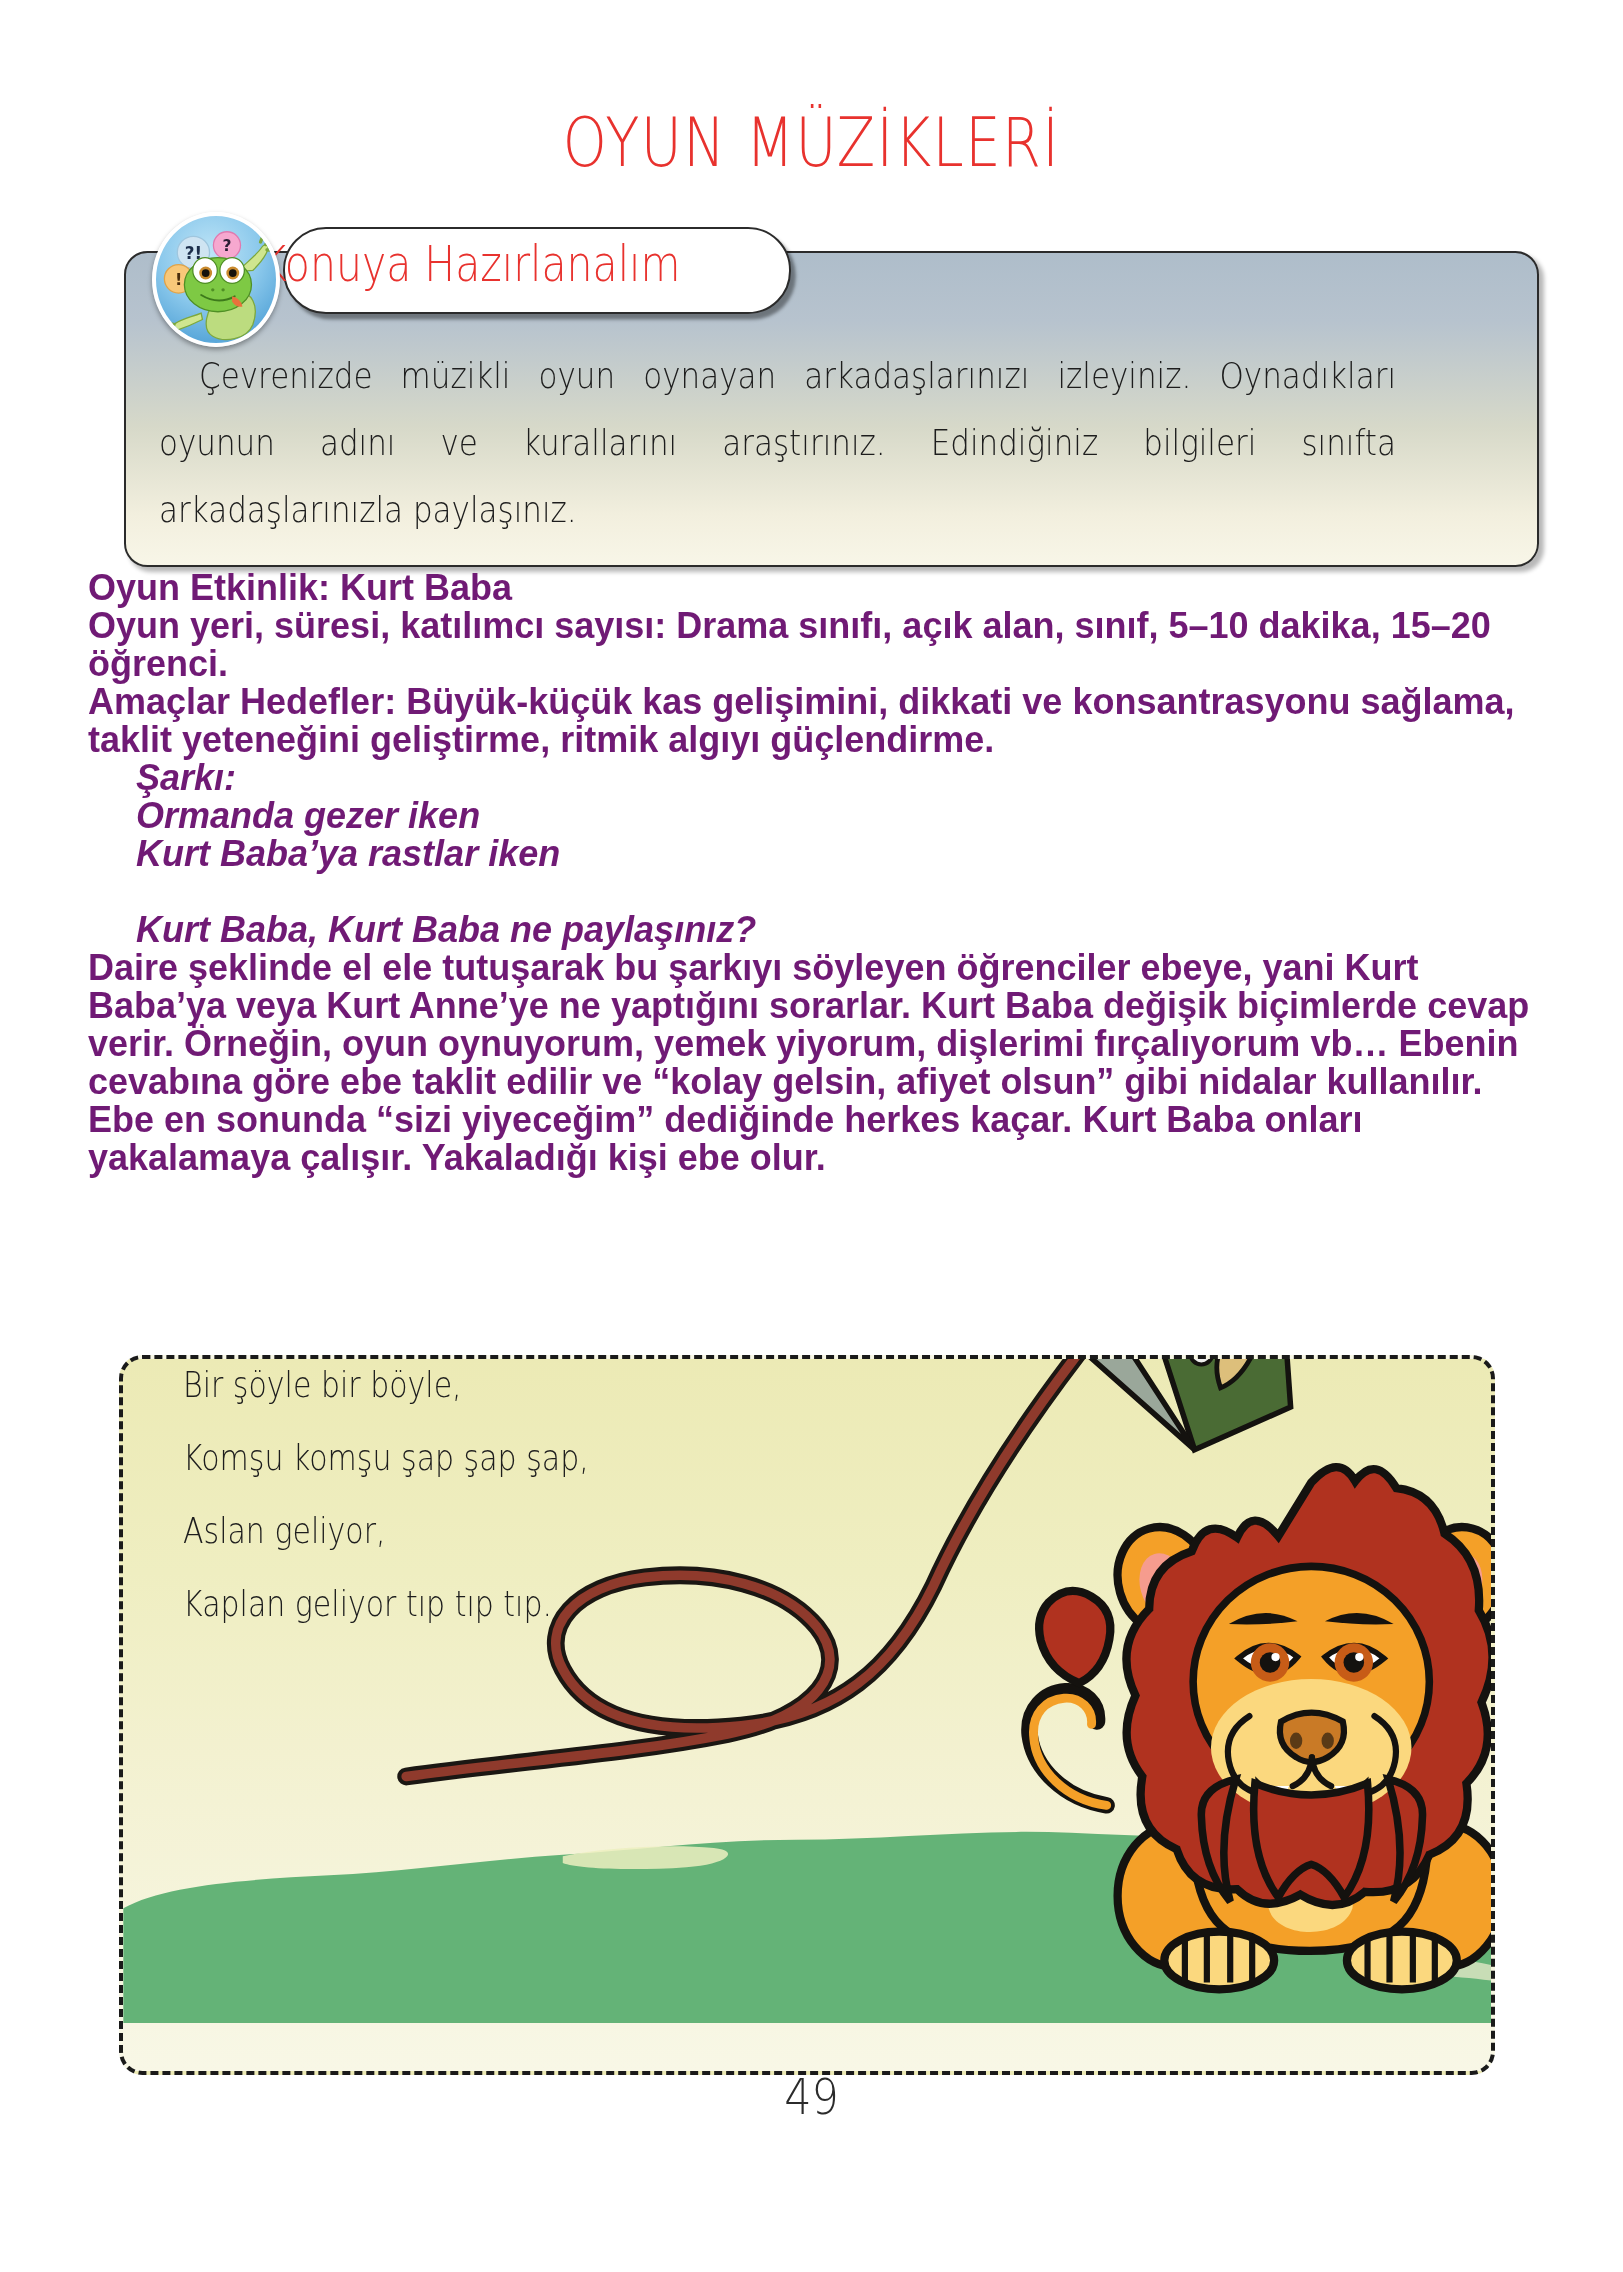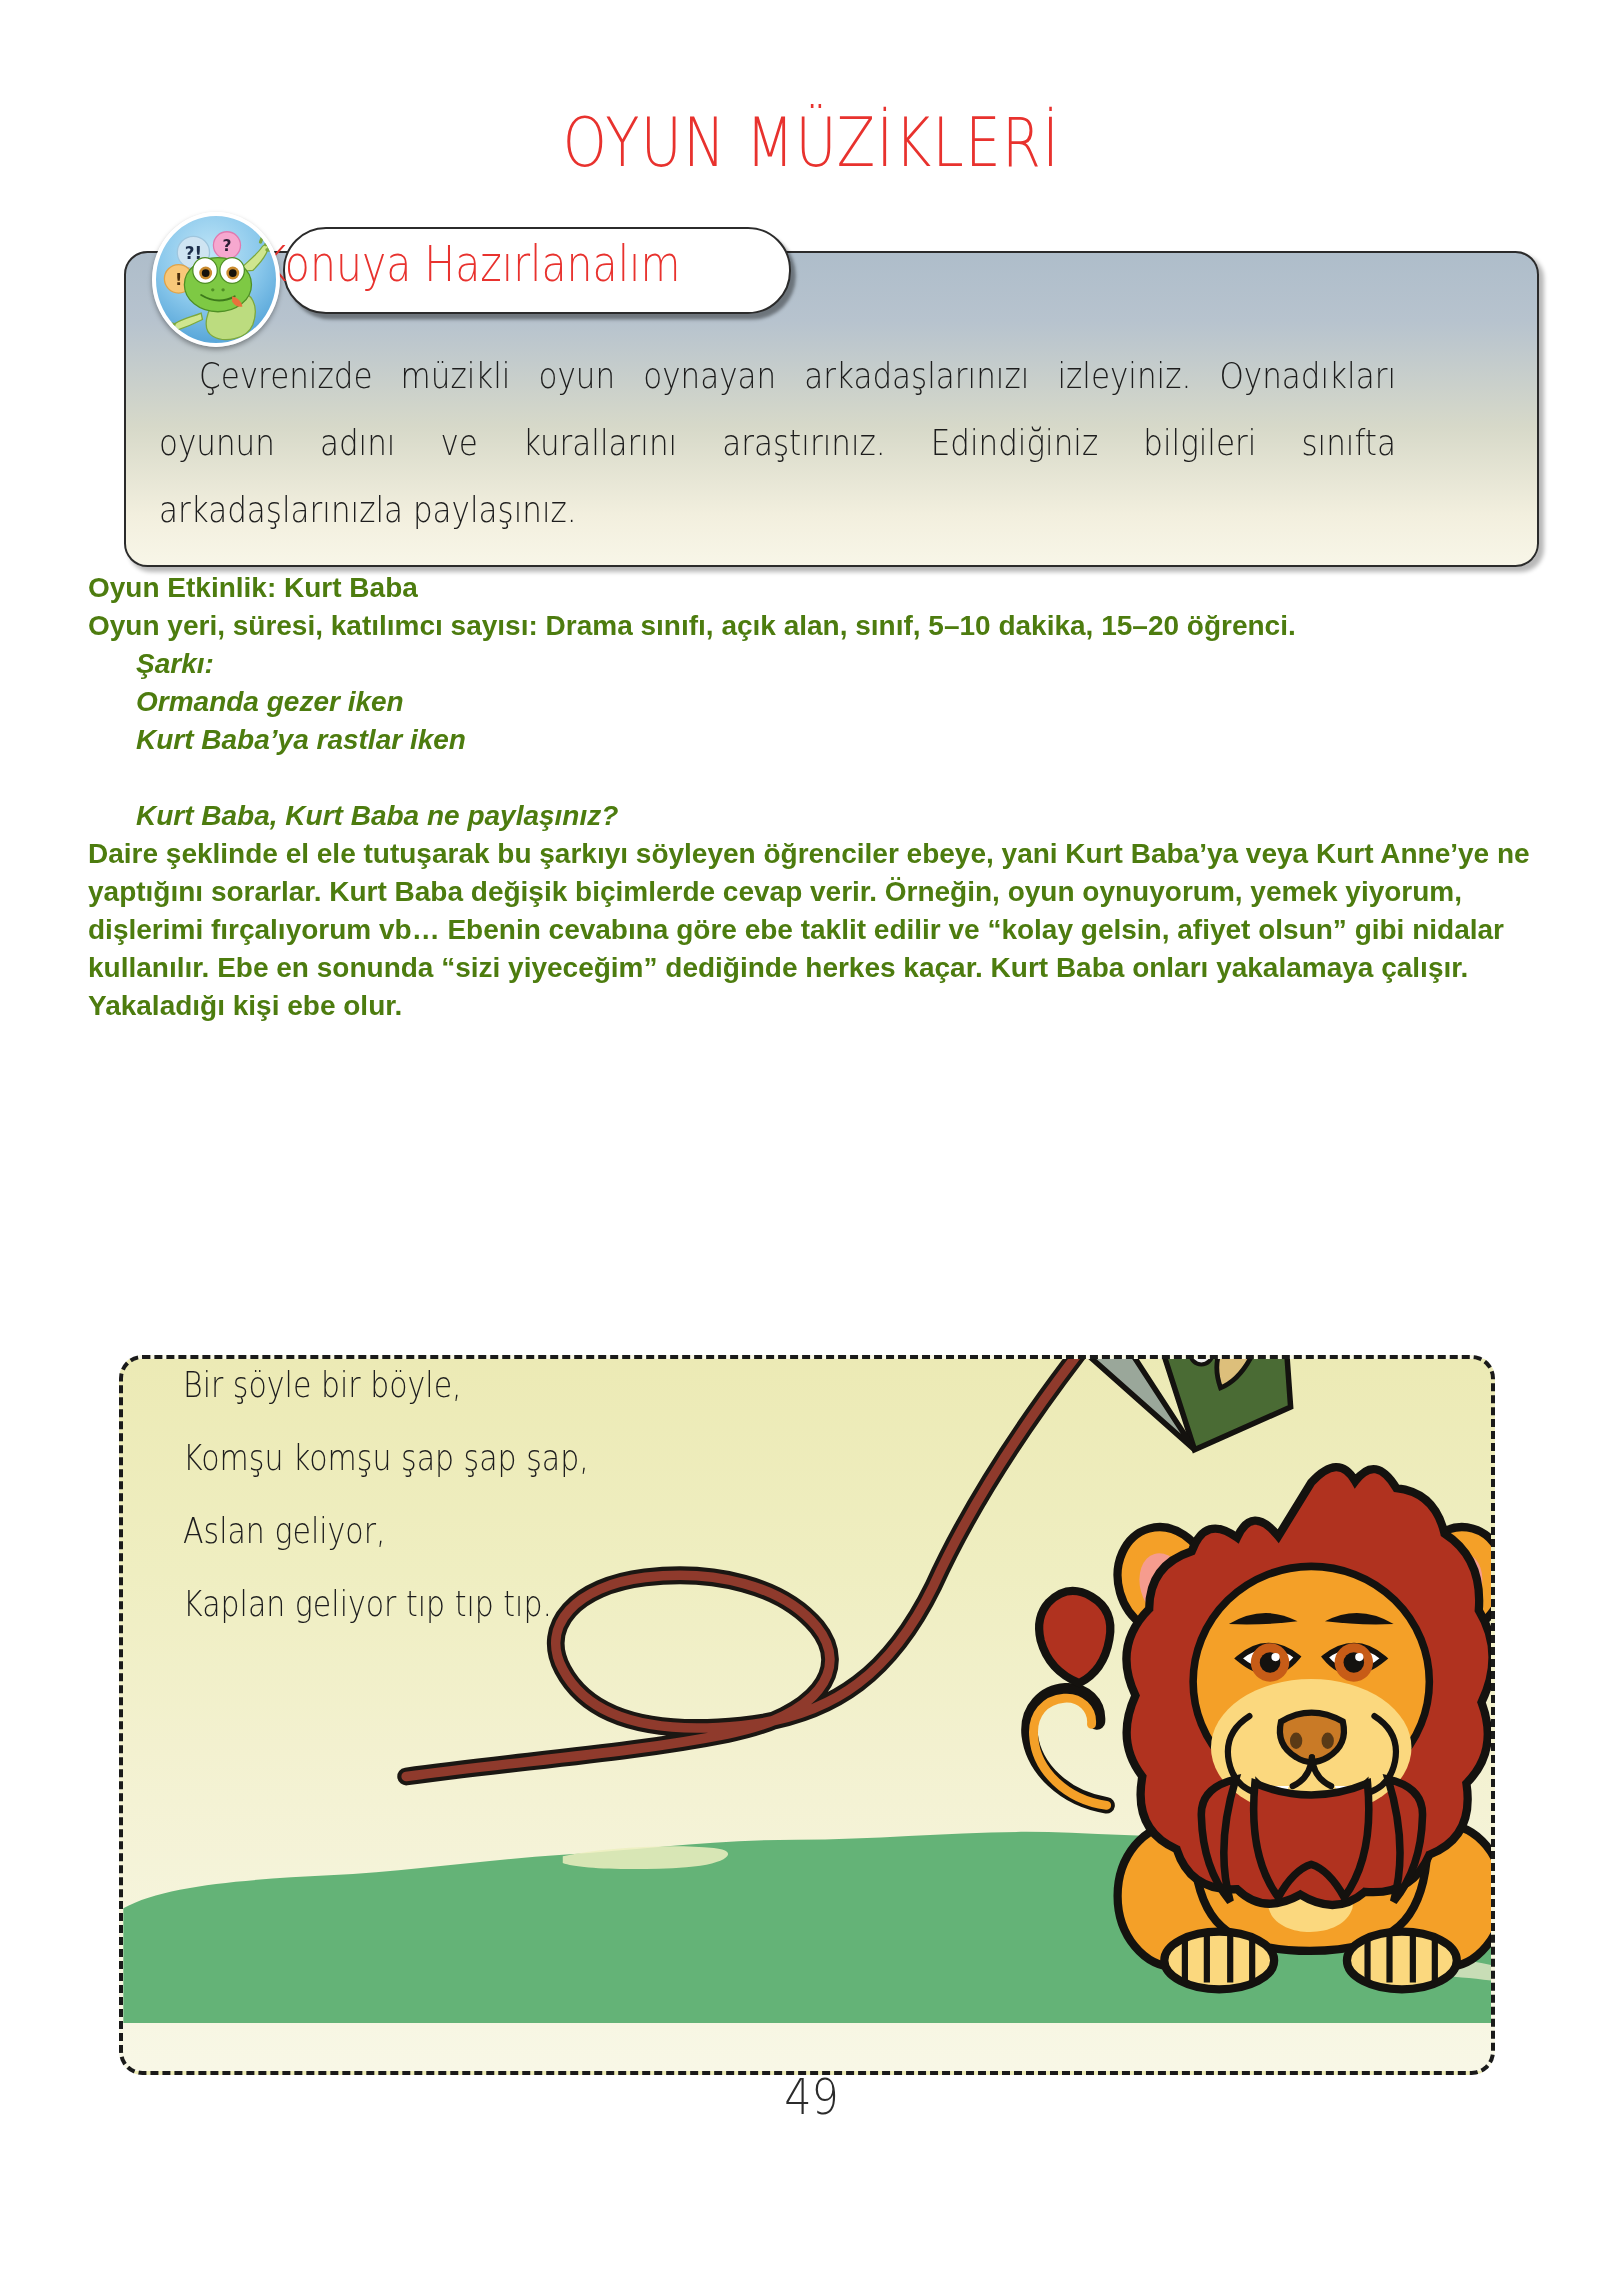--- a/index.html
+++ b/index.html
@@ -100,10 +100,10 @@
     position:absolute;
     left:88px; top:569px;
     width:1450px;
-    color:#4d7c0f;
+    color:#701a75;
     font-family:"Liberation Sans", sans-serif;
     font-weight:bold;
-    font-size:28px;
+    font-size:36px;
     line-height:38px;
   }
   .body-red p { margin:0; }

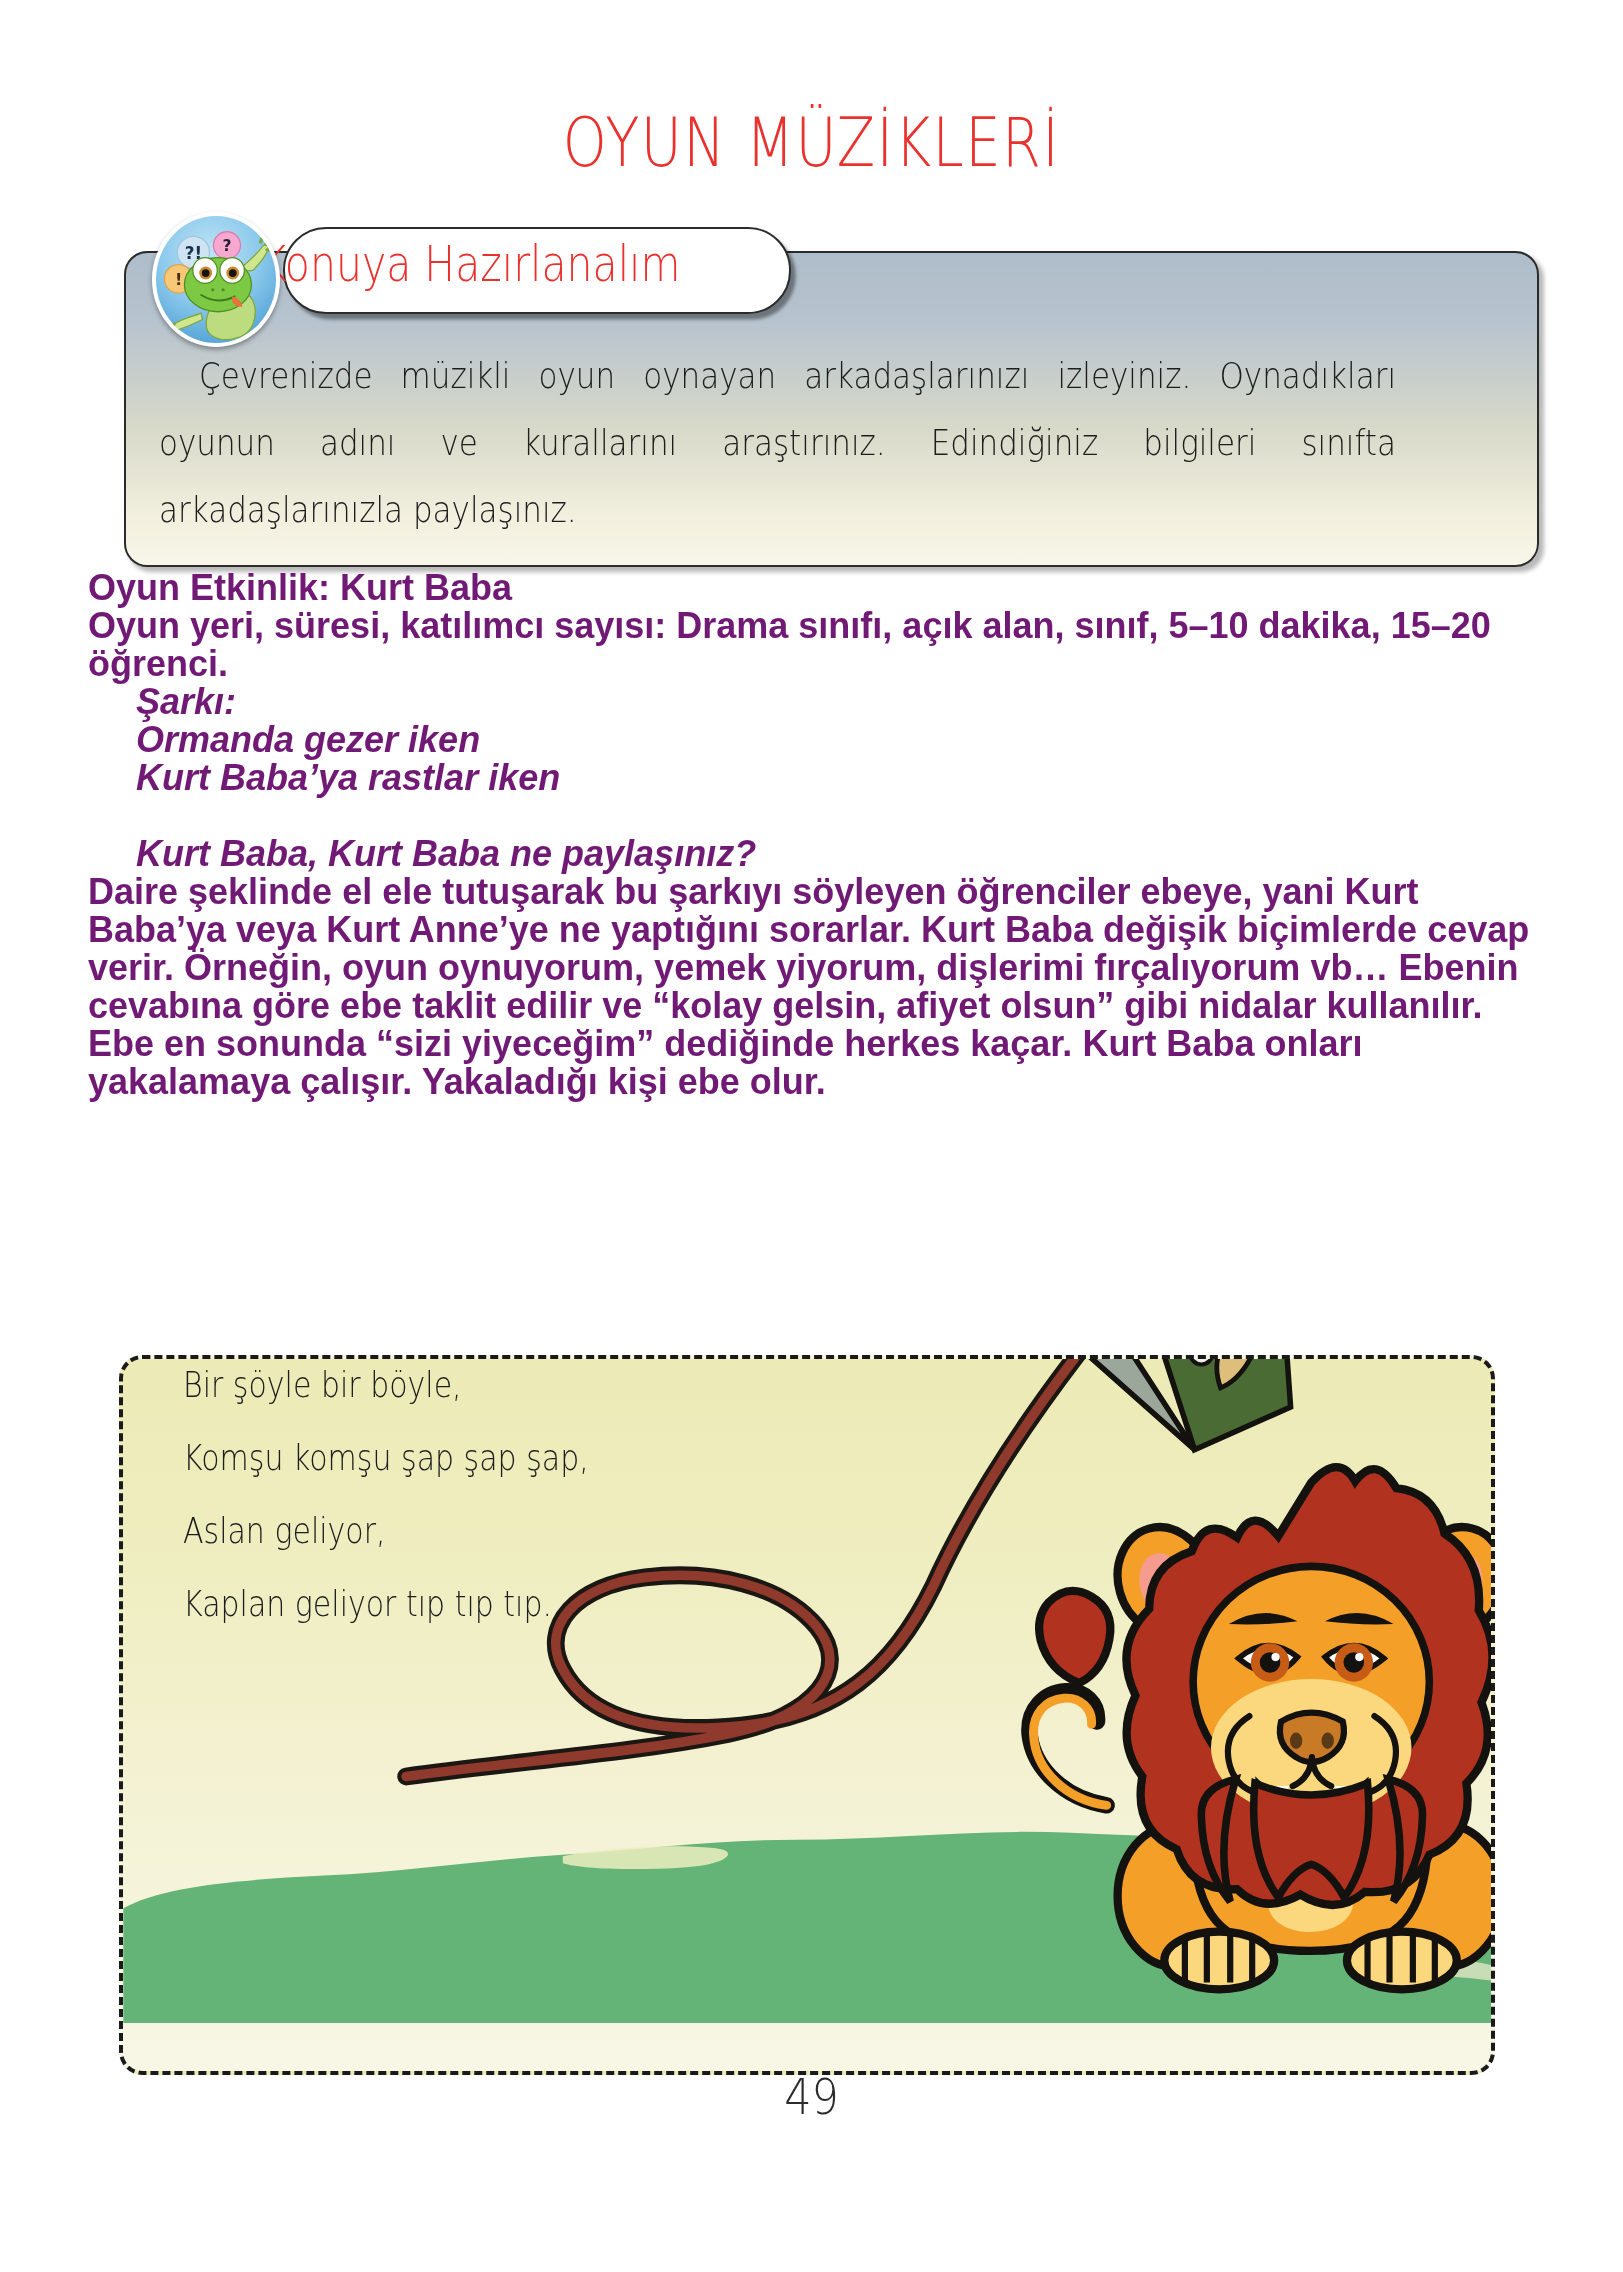--- a/index.html
+++ b/index.html
@@ -202,6 +202,7 @@
   <div class="body-red">
     <p>Oyun Etkinlik: Kurt Baba</p>
     <p>Oyun yeri, süresi, katılımcı sayısı: Drama sınıfı, açık alan, sınıf, 5–10 dakika, 15–20 öğrenci.</p>
+    <p>Amaçlar Hedefler: Büyük-küçük kas gelişimini, dikkati ve konsantrasyonu sağlama, taklit yeteneğini geliştirme, ritmik algıyı güçlendirme.</p>
     <p class="it">Şarkı:</p>
     <p class="it">Ormanda gezer iken</p>
     <p class="it">Kurt Baba’ya rastlar iken</p>

